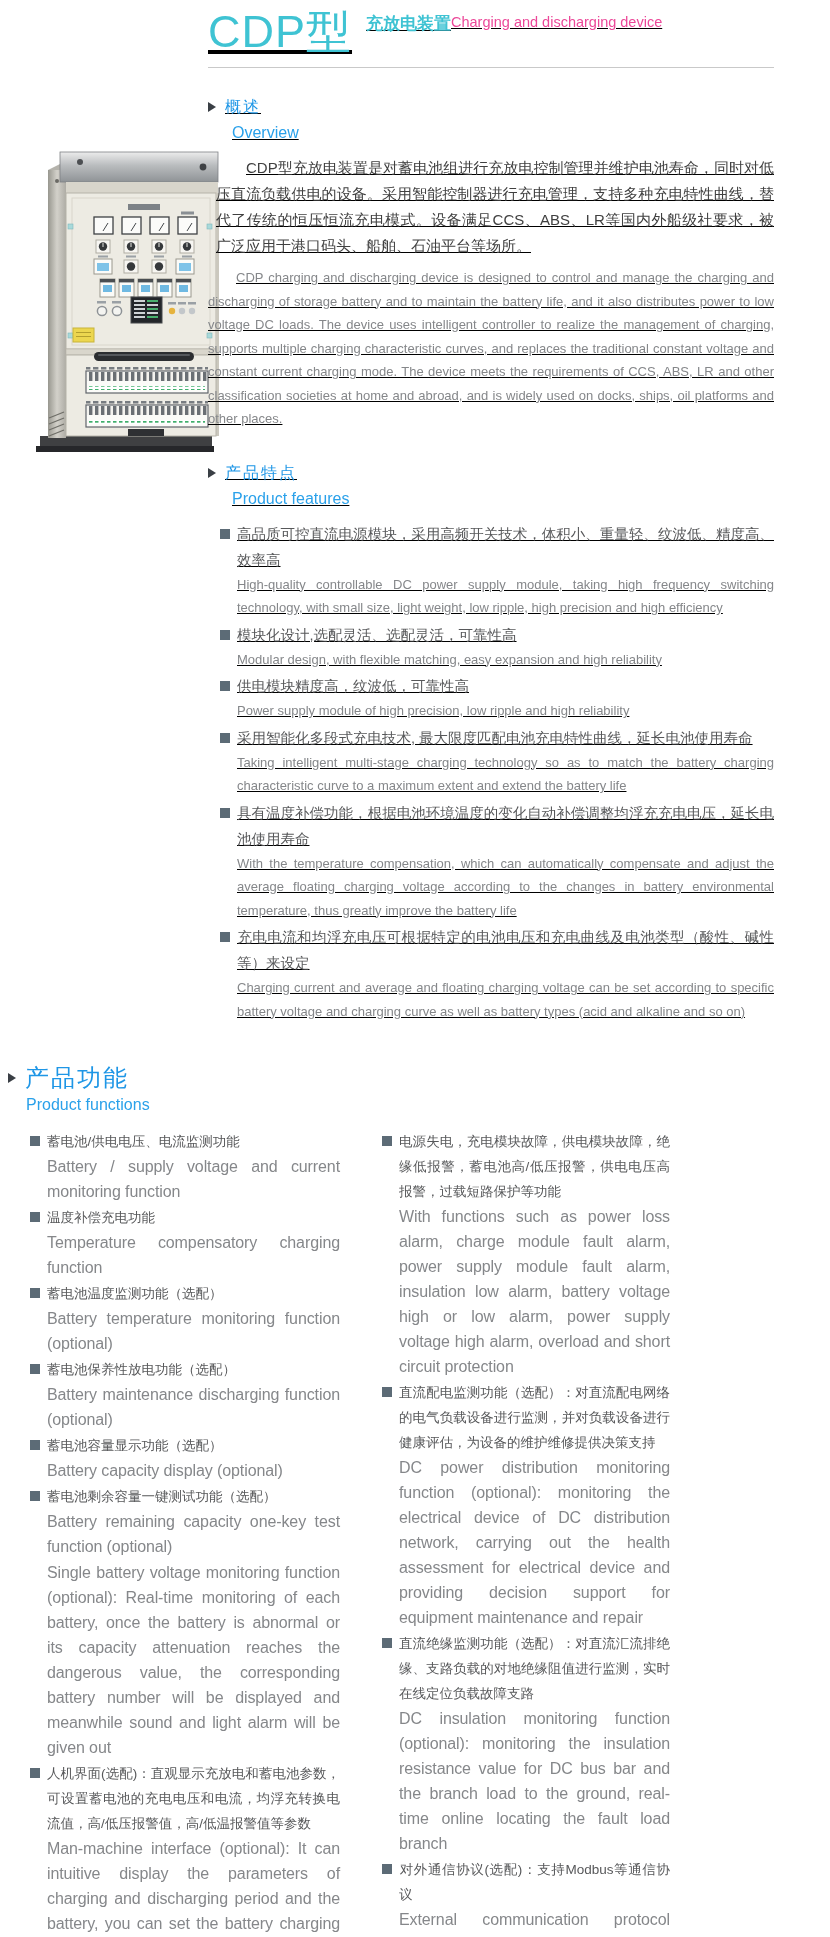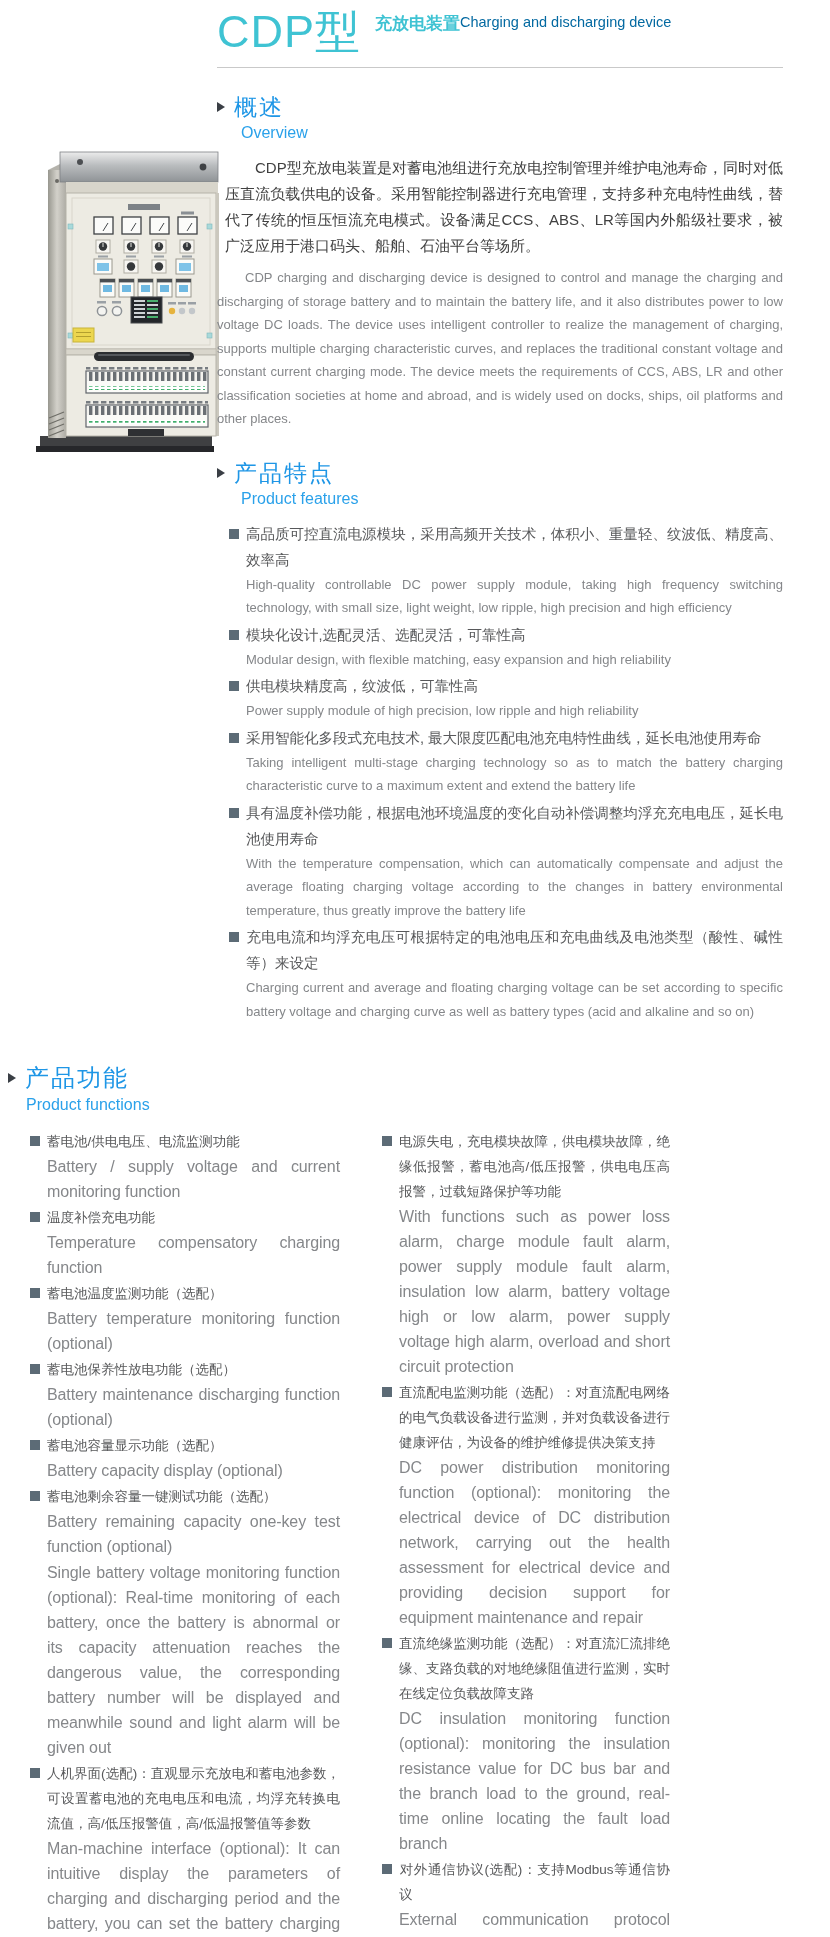--- a/index.html
+++ b/index.html
@@ -10,7 +10,7 @@
   .cabinet{position:absolute;left:28px;top:140px;width:192px;height:315px;}
 
   
-  .top-content{position:absolute;left:217px;top:6px;width:566px;}
+  .top-content{position:absolute;left:208px;top:6px;width:566px;text-decoration:underline;}
   .title-row{display:flex;align-items:flex-start;}
   .model{font-size:45px;line-height:52px;color:#3fc3d3;letter-spacing:1px;font-weight:400;}
   .title-sub{display:flex;flex-direction:row;margin-left:14px;padding-top:7px;}

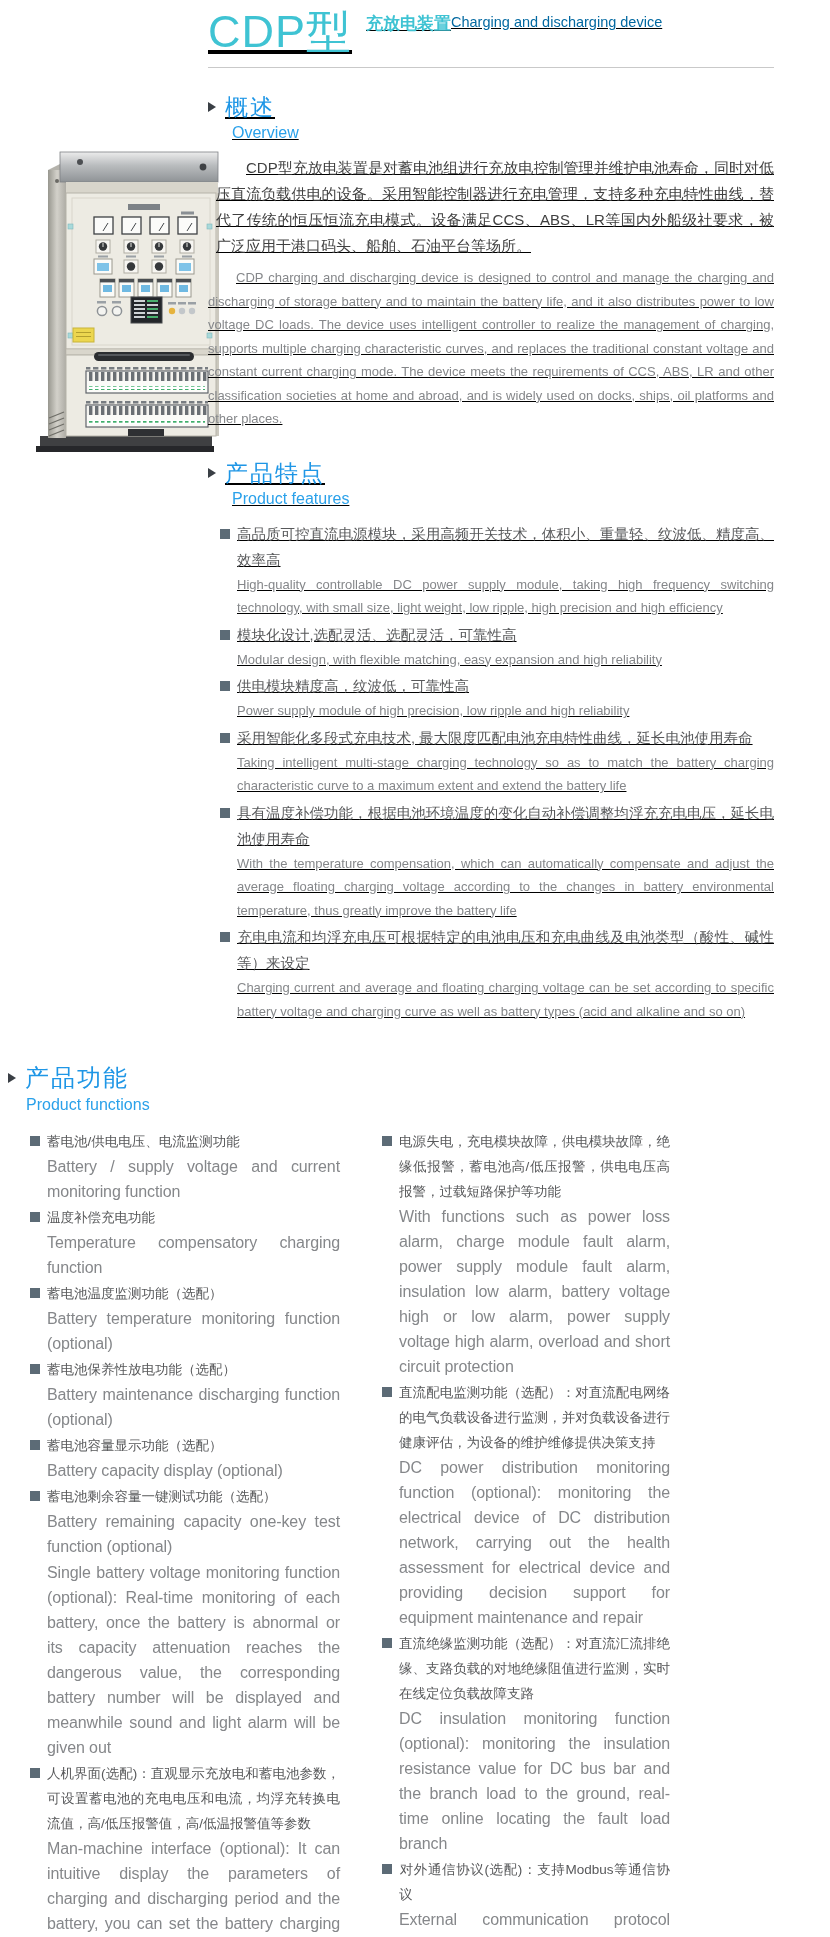--- a/index.html
+++ b/index.html
@@ -15,7 +15,7 @@
   .model{font-size:45px;line-height:52px;color:#3fc3d3;letter-spacing:1px;font-weight:400;}
   .title-sub{display:flex;flex-direction:row;margin-left:14px;padding-top:7px;}
   .t-cn{font-size:17px;line-height:21px;font-weight:bold;color:#3fc3d3;}
-  .t-en{font-size:14.5px;line-height:19px;color:#0369a1;text-align:center;}
+  .t-en{font-size:14.5px;line-height:19px;color:#ec4899;text-align:center;}
   .divider{border-top:1px solid #c9c9c9;margin-top:9px;}
 
   .sec-head{display:flex;align-items:center;}

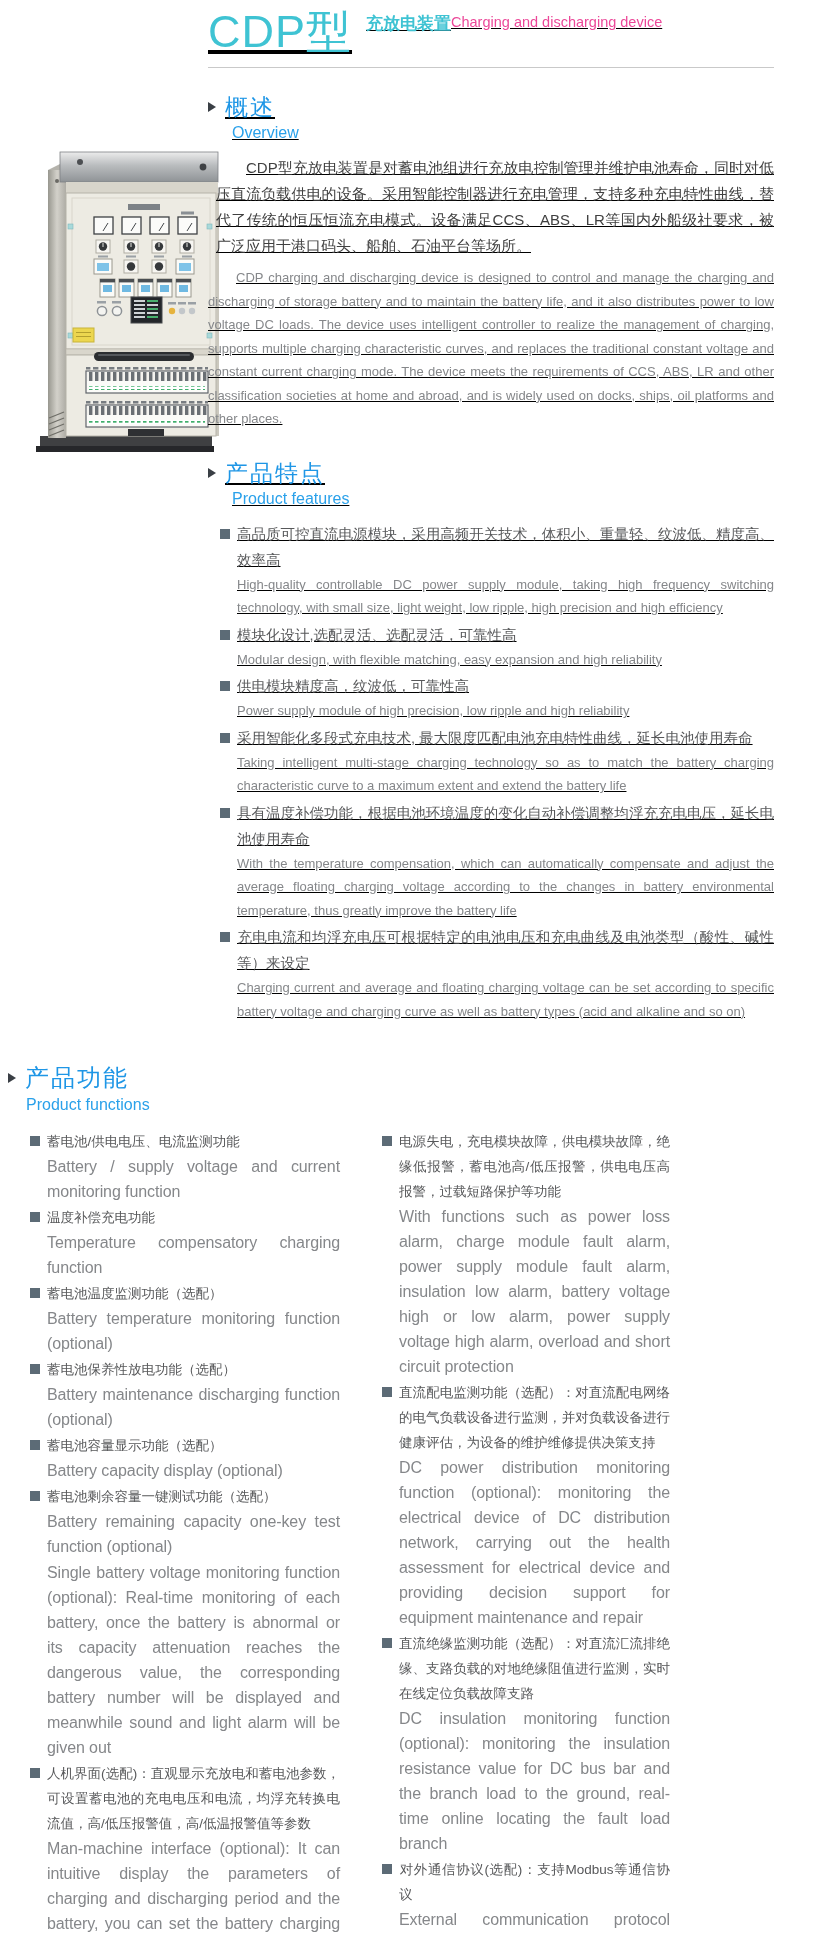--- a/index.html
+++ b/index.html
@@ -21,7 +21,7 @@
   .sec-head{display:flex;align-items:center;}
   .tri{width:0;height:0;border-left:8px solid #3a3f45;border-top:5px solid transparent;
        border-bottom:5px solid transparent;margin-right:9px;flex:0 0 auto;}
-  .h-cn{font-size:23px;line-height:30px;color:#1e96e6;letter-spacing:2px;}
+  .h-cn{font-size:16px;line-height:30px;color:#1e96e6;letter-spacing:2px;}
   .h-en{font-size:16px;line-height:19px;color:#2aa1ea;margin-left:24px;margin-top:1px;}
 
   .section-overview{margin-top:24px;}

